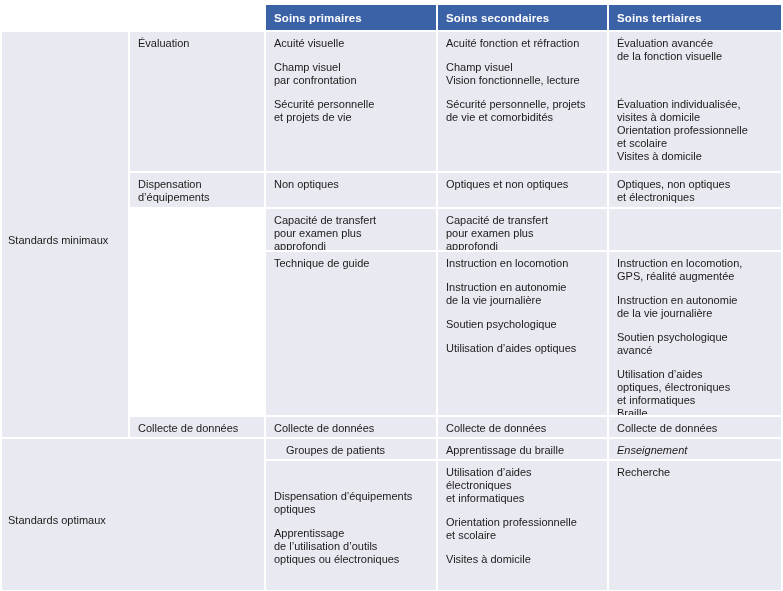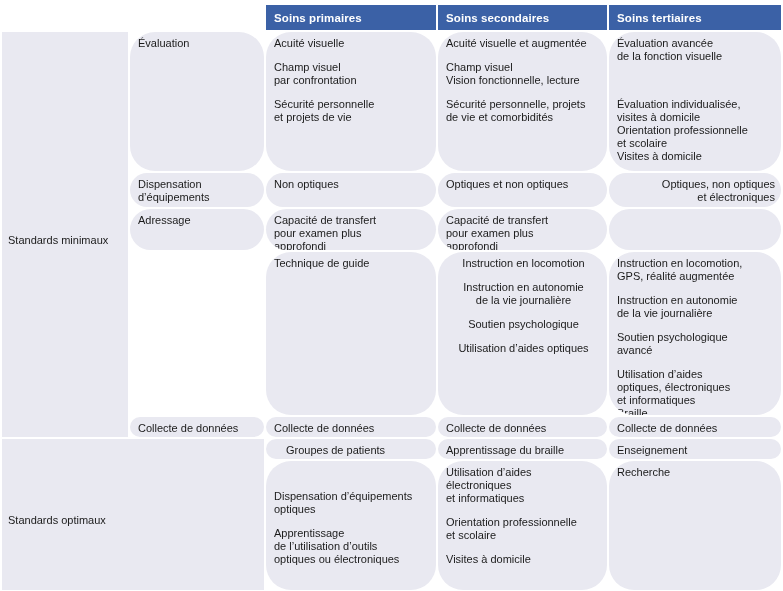--- a/index.html
+++ b/index.html
@@ -31,7 +31,6 @@
     font-size:11px;line-height:13px;
     padding:5px 6px 4px 8px;
     overflow:hidden;
-    border-radius:25px;
   }
   .cell p{margin:0 0 11px 0;white-space:pre-line;}
   .cell p:last-child{margin-bottom:0;}

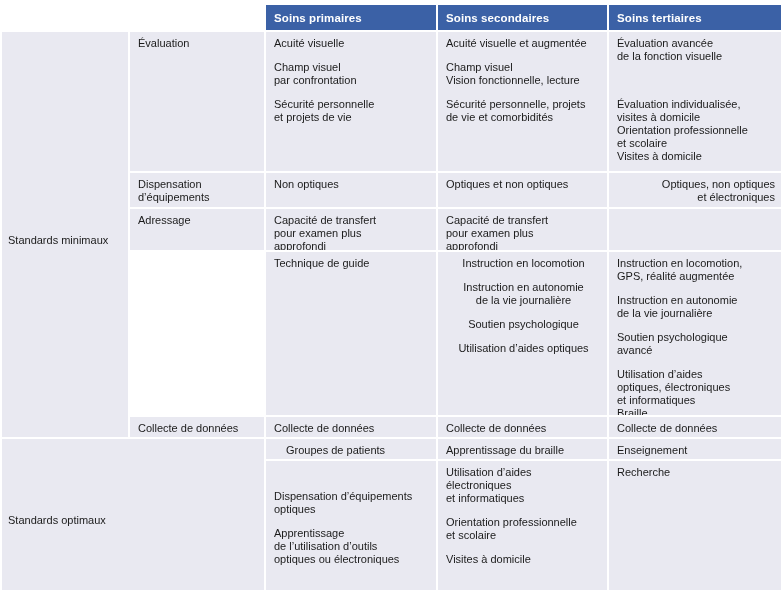--- a/index.html
+++ b/index.html
@@ -70,7 +70,7 @@
 et projets de vie</p>
       </div>
     <div class="cell" style="grid-column:4;grid-row:2;">
-        <p>Acuité visuelle et augmentée</p>
+        <p>Acuité fonction et réfraction</p>
         <p>Champ visuel
 Vision fonctionnelle, lecture</p>
         <p>Sécurité personnelle, projets

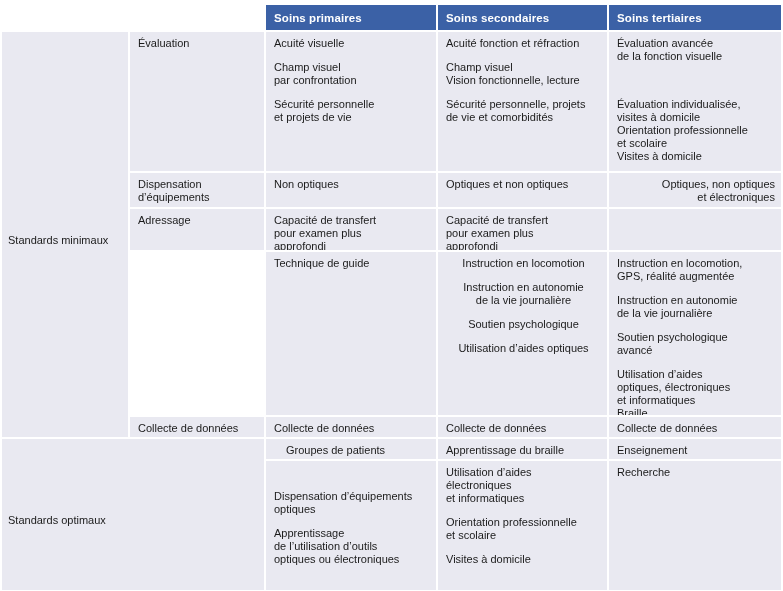--- a/index.html
+++ b/index.html
@@ -95,7 +95,7 @@
     <div class="cell" style="grid-column:4;grid-row:3;">
         <p>Optiques et non optiques</p>
       </div>
-    <div class="cell" style="grid-column:5;grid-row:3;text-align:right;">
+    <div class="cell" style="grid-column:5;grid-row:3;">
         <p>Optiques, non optiques
 et électroniques</p>
       </div>

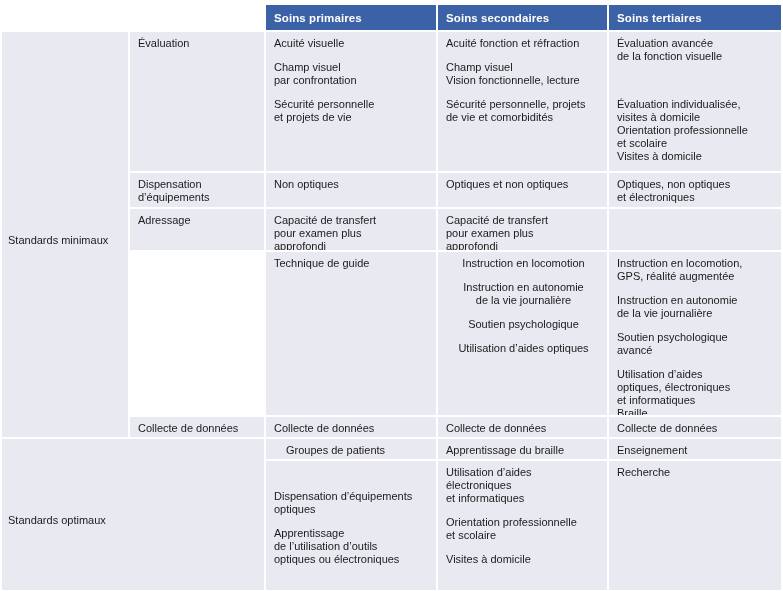--- a/index.html
+++ b/index.html
@@ -100,7 +100,6 @@
 et électroniques</p>
       </div>
 
-    <div class="cell cat" style="grid-column:2;grid-row:4;">Adressage</div>
     <div class="cell" style="grid-column:3;grid-row:4;">
         <p>Capacité de transfert
 pour examen plus

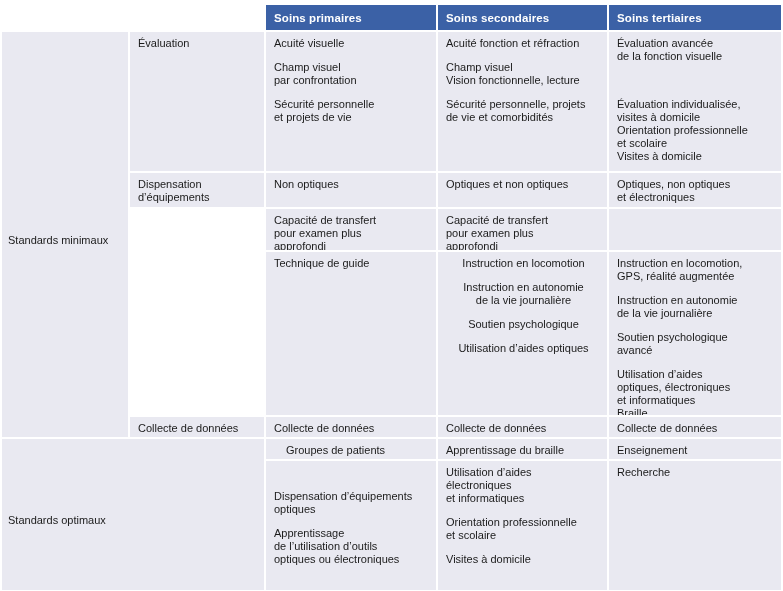--- a/index.html
+++ b/index.html
@@ -115,7 +115,7 @@
     <div class="cell" style="grid-column:3;grid-row:5;">
         <p>Technique de guide</p>
       </div>
-    <div class="cell" style="grid-column:4;grid-row:5;text-align:center;">
+    <div class="cell" style="grid-column:4;grid-row:5;">
         <p>Instruction en locomotion</p>
         <p>Instruction en autonomie
 de la vie journalière</p>

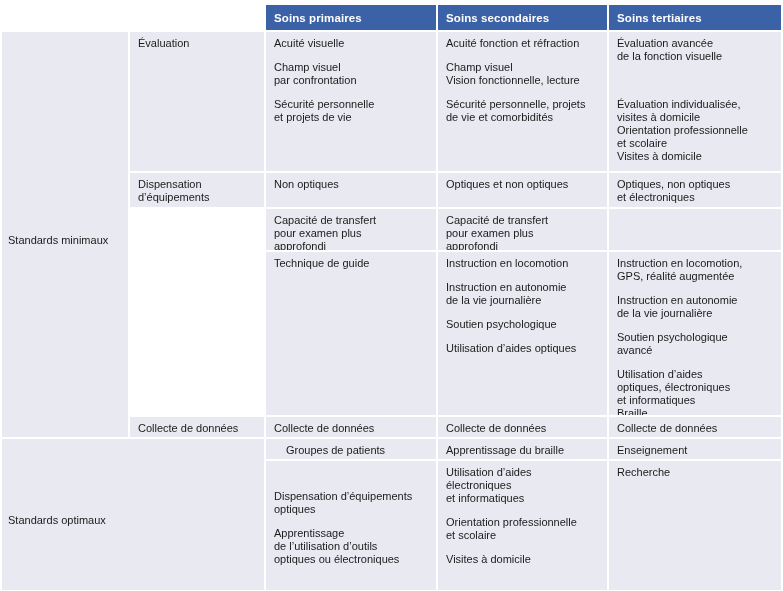--- a/index.html
+++ b/index.html
@@ -154,7 +154,7 @@
     <div class="cell" style="grid-column:4;grid-row:7;">
         <p>Apprentissage du braille</p>
       </div>
-    <div class="cell" style="grid-column:5;grid-row:7;">
+    <div class="cell" style="grid-column:5;grid-row:7;font-style:italic;">
         <p>Enseignement</p>
       </div>
 

